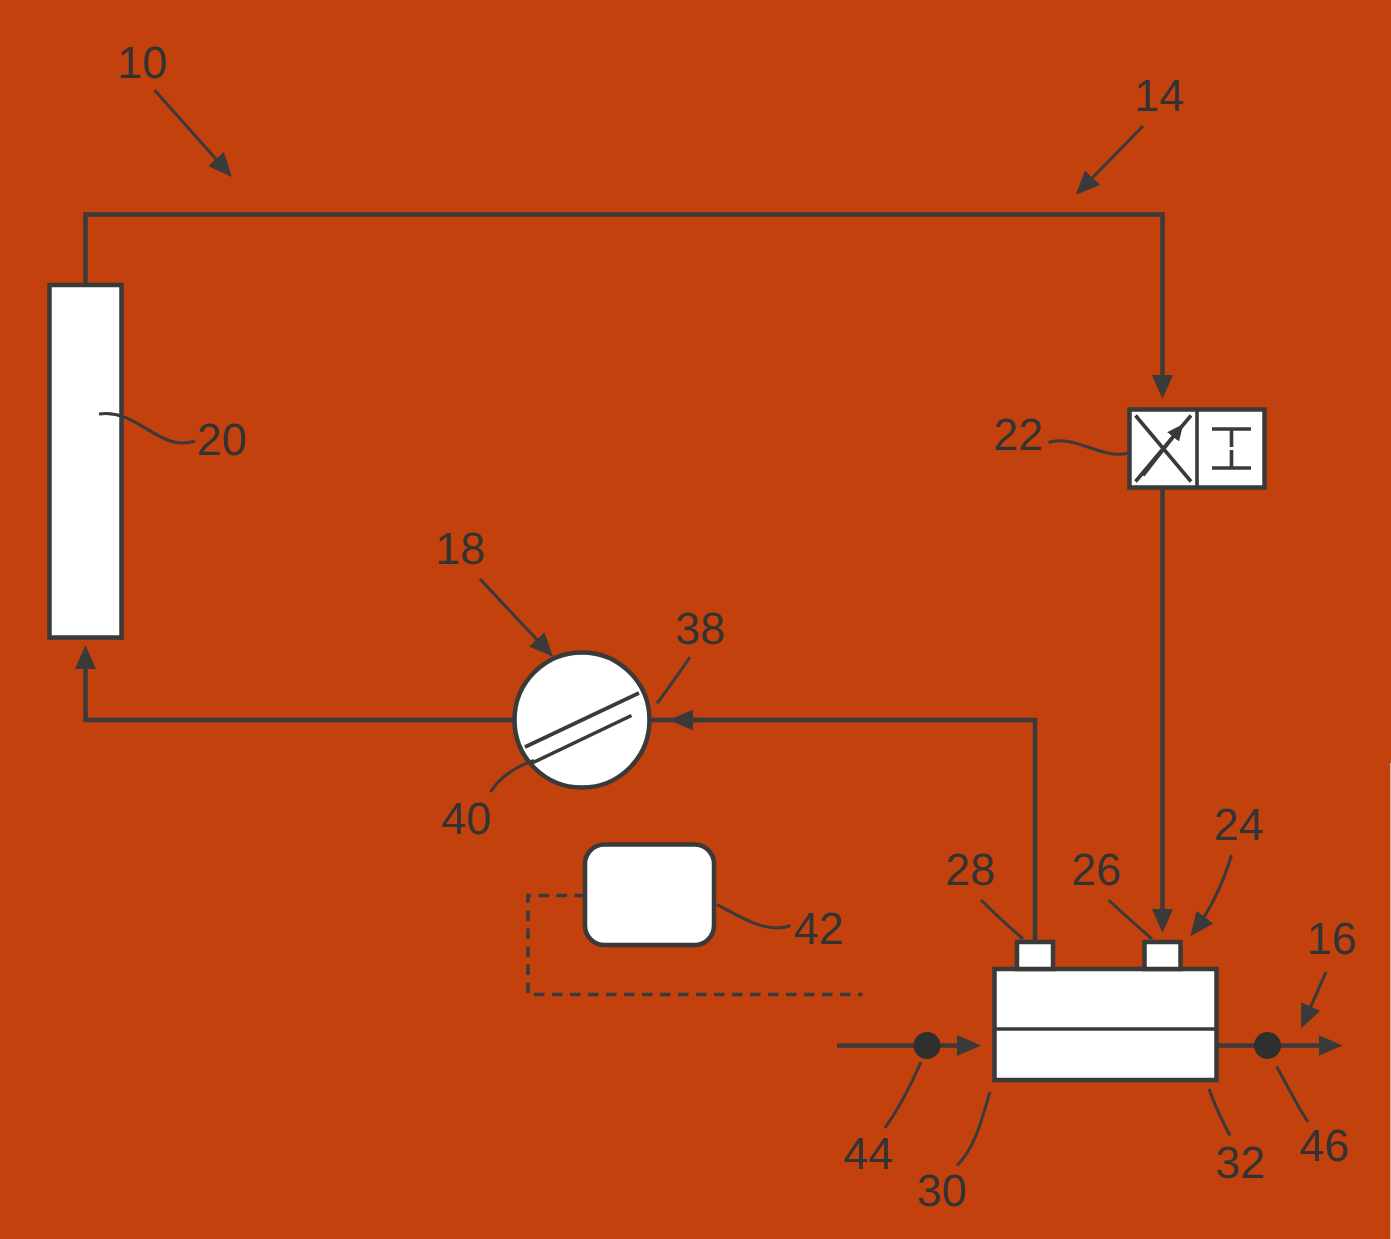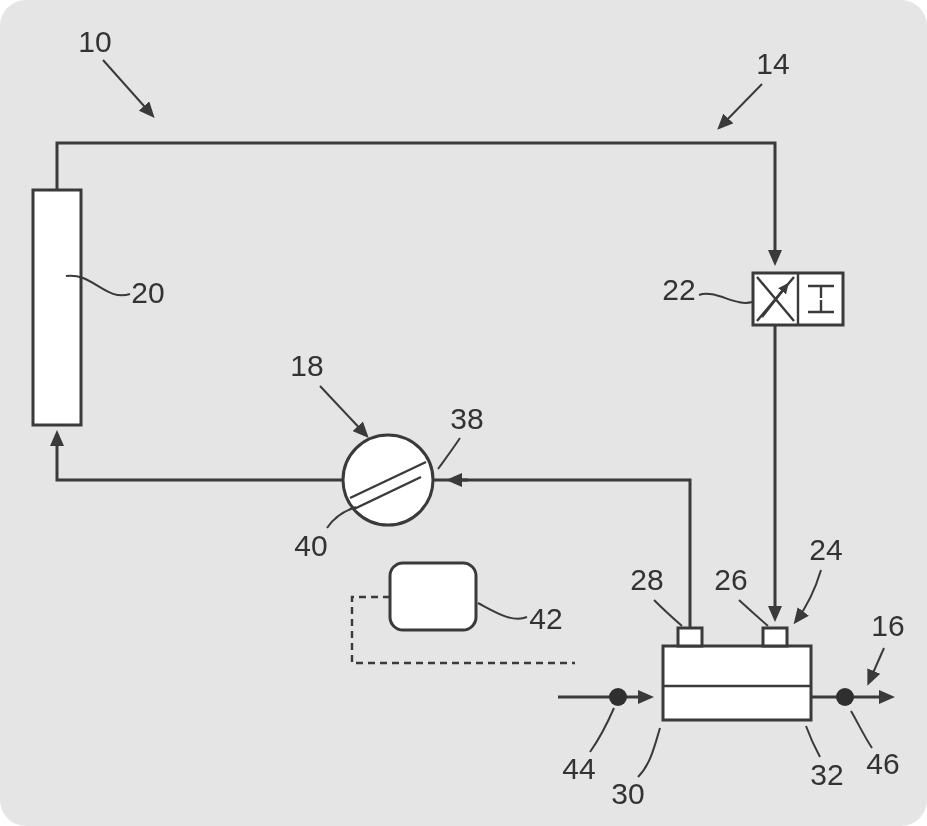--- a/index.html
+++ b/index.html
@@ -14,8 +14,7 @@
     position: relative;
     width: 927px;
     height: 826px;
-    background: #e5e5e5;
-    border-radius: 26px;
+    background: #c2410c;
   }
   svg { display: block; }
   .pipe {

